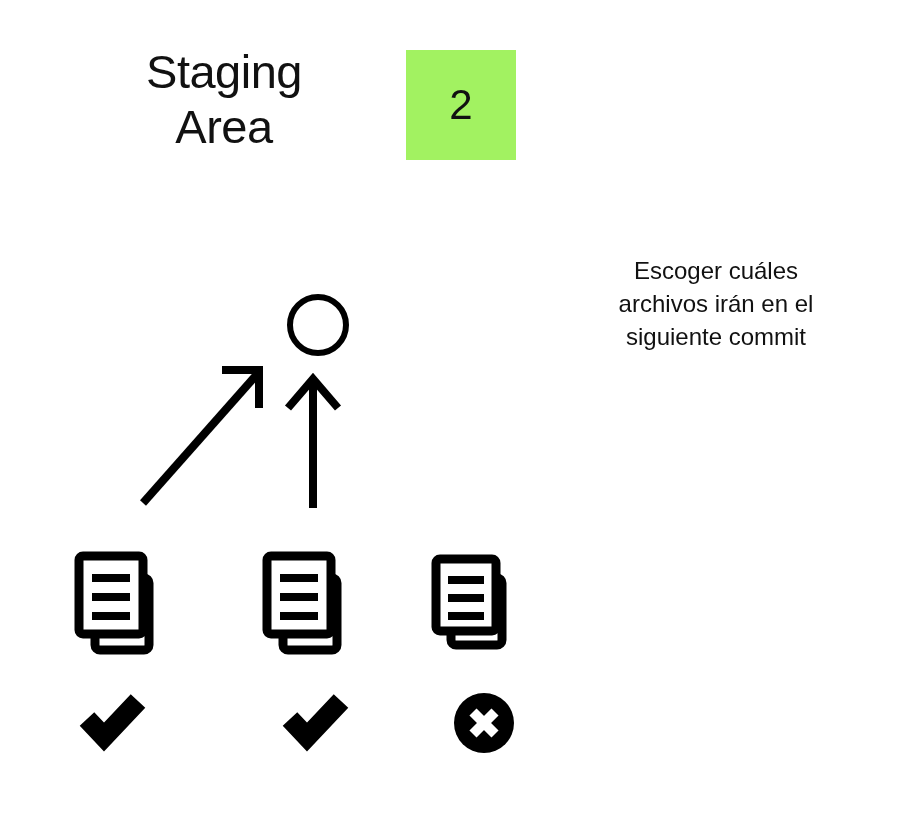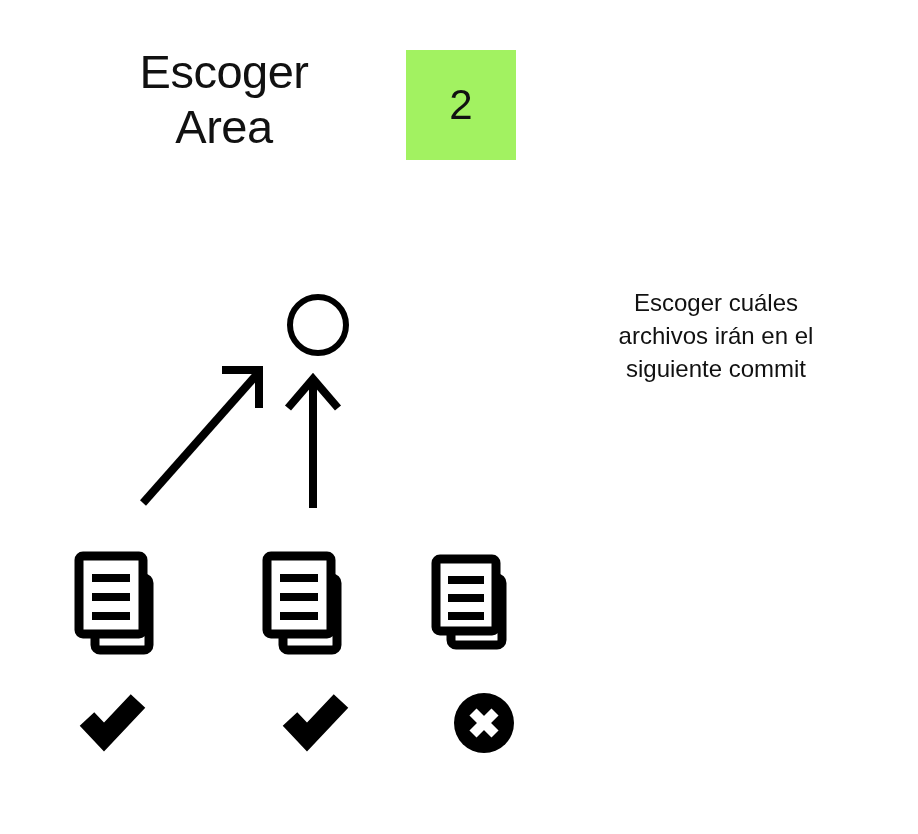--- a/index.html
+++ b/index.html
@@ -86,7 +86,7 @@
 
 <div class="stage">
 
-  <div id="title-block" style="color: rgb(17, 17, 17);">Escoger
+  <div id="title-block" style="color: rgb(17, 17, 17);">Staging
 Area</div>
 
   <div id="count-badge" style="background: rgb(162, 242, 97);">

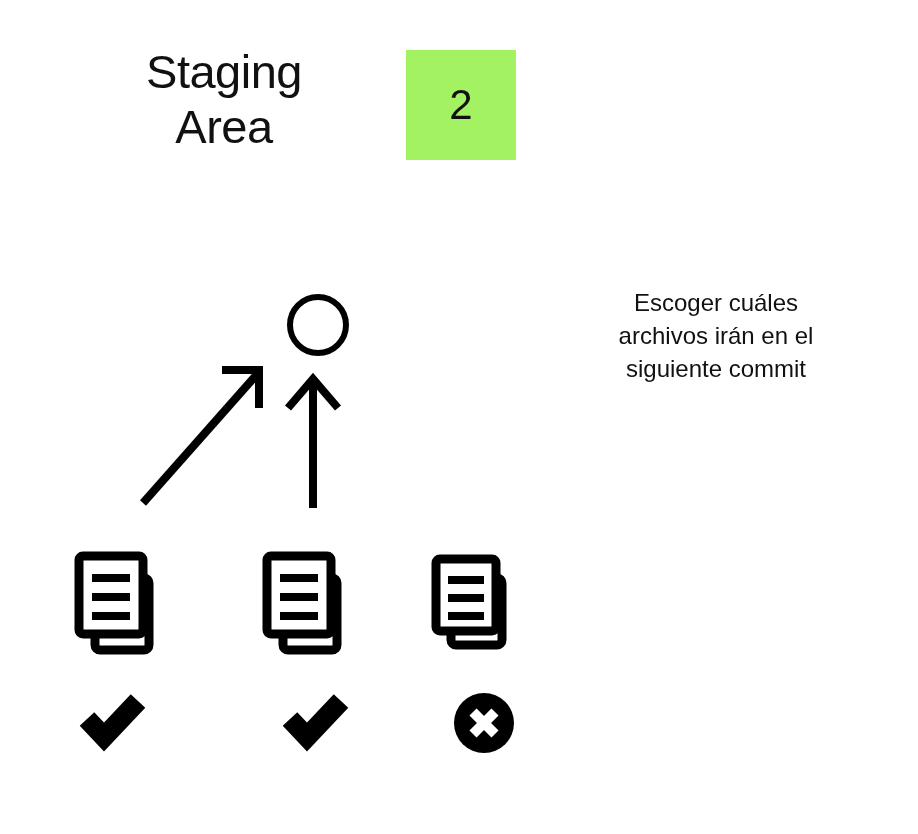--- a/index.html
+++ b/index.html
@@ -93,7 +93,7 @@
     <span id="count-badge-value" style="color: rgb(17, 17, 17);">2</span>
   </div>
 
-  <div id="caption" style="color: rgb(17, 17, 17); margin-top: 32px;">Escoger cuáles
+  <div id="caption" style="color: rgb(17, 17, 17);">Escoger cuáles
 archivos irán en el
 siguiente commit</div>
 

